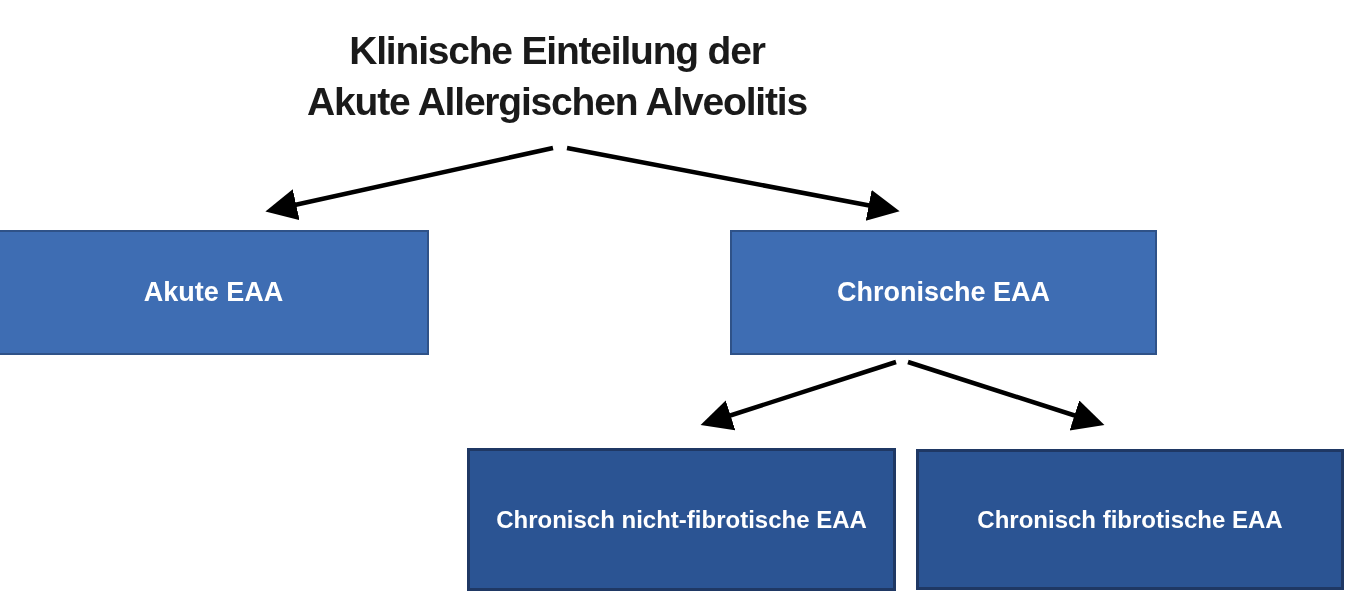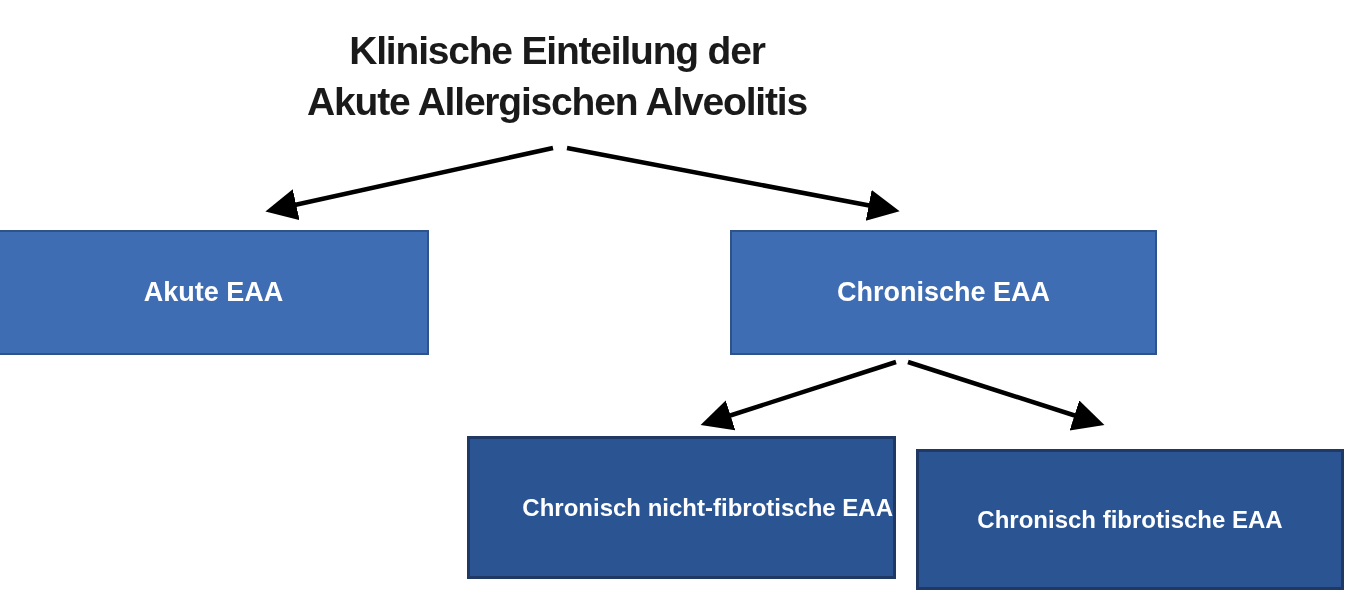--- a/index.html
+++ b/index.html
@@ -57,7 +57,7 @@
   }
   #node-akute       { left: -2px;  top: 230px; width: 431px; height: 125px; }
   #node-chronische  { left: 690px; top: 230px; width: 427px; height: 125px; margin-left: 40px; }
-  #node-nichtfibro  { left: 467px; top: 436px; width: 429px; height: 143px; justify-content: flex-end; }
+  #node-nichtfibro  { left: 467px; top: 448px; width: 429px; height: 143px; }
   #node-fibro       { left: 916px; top: 449px; width: 428px; height: 141px; }
 </style>
 </head>

